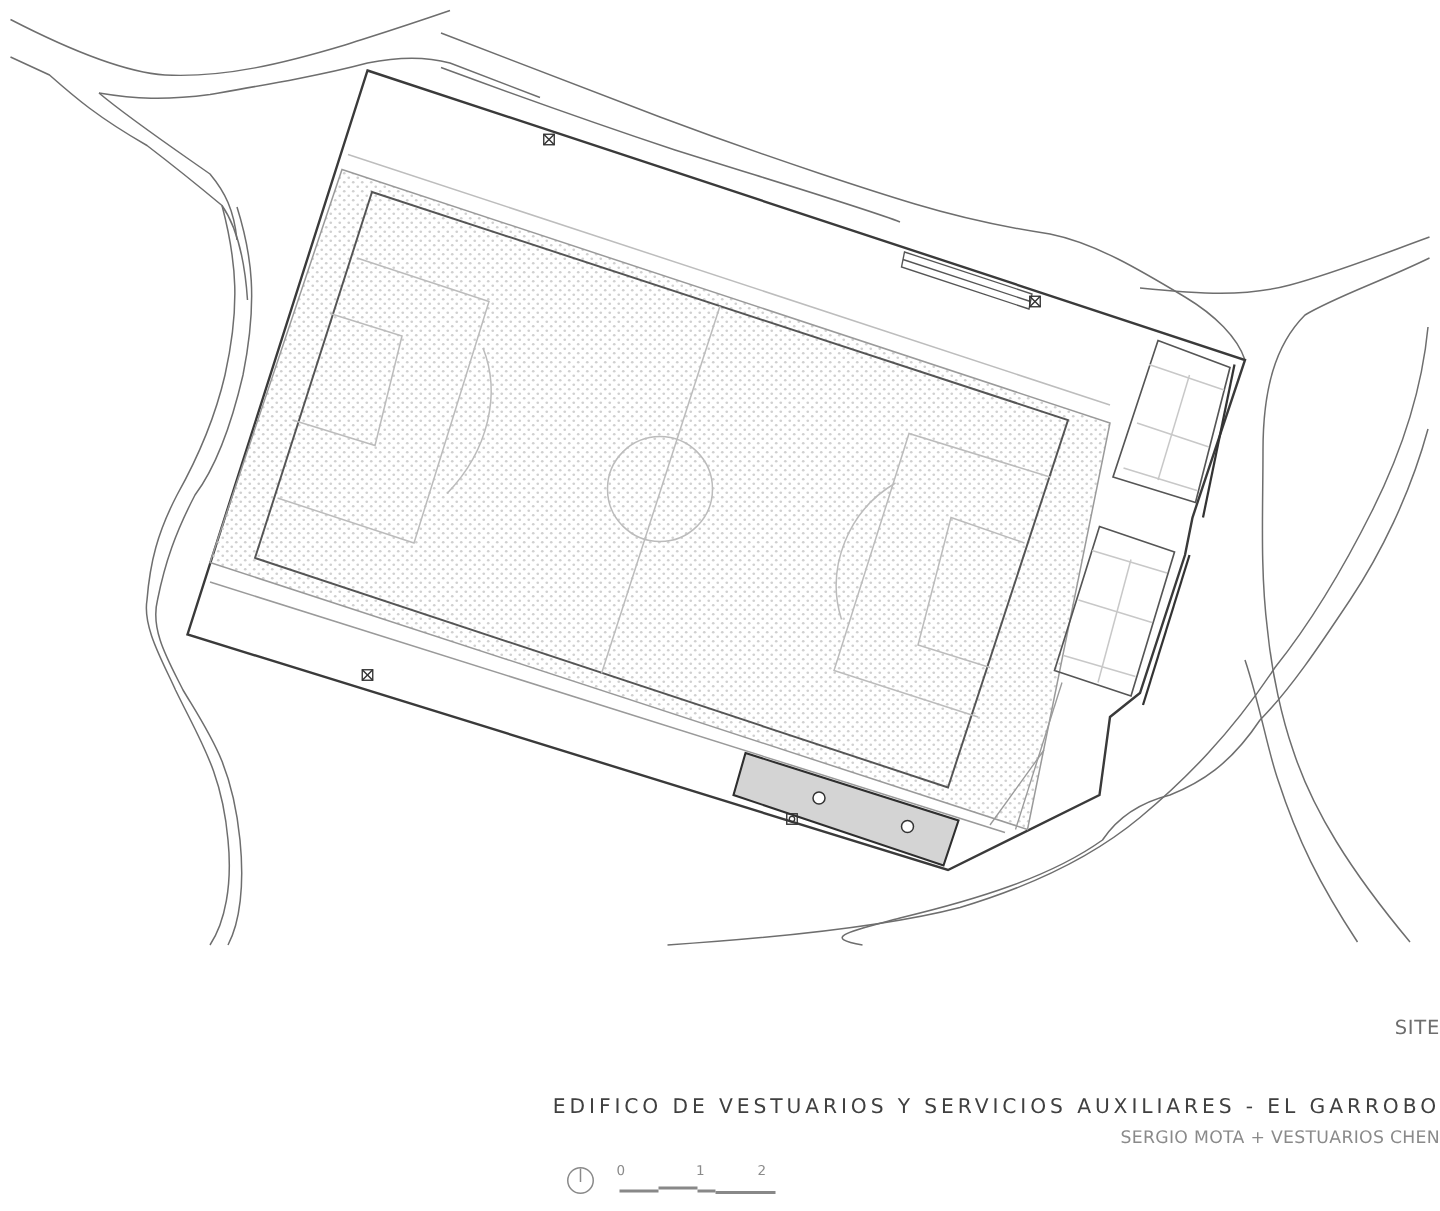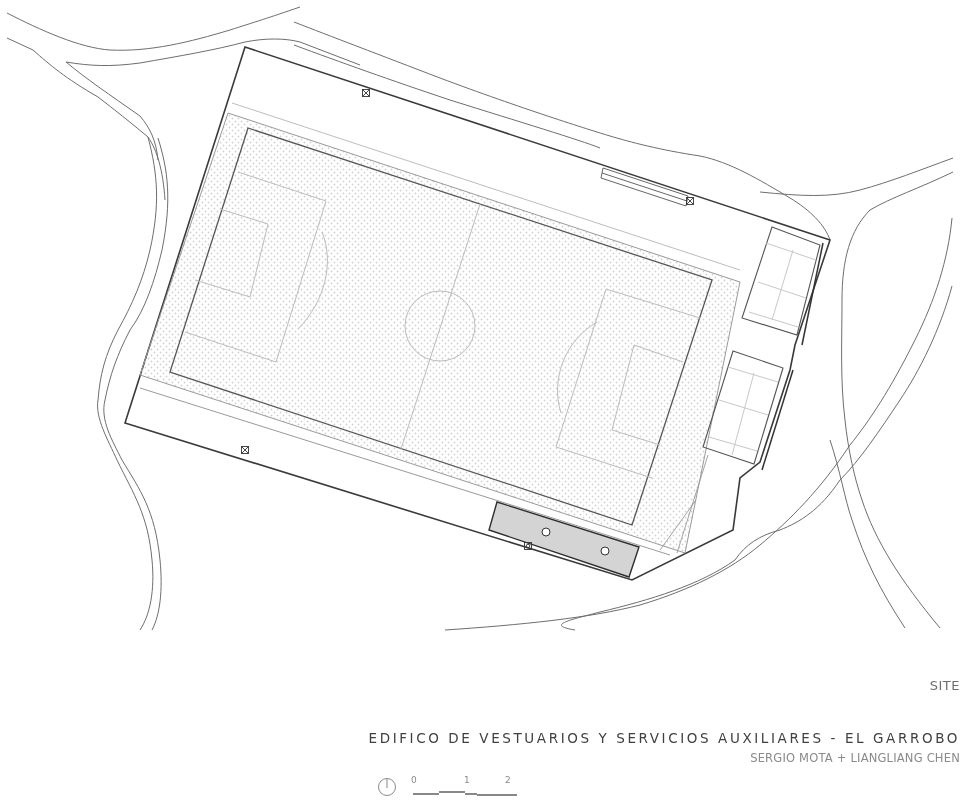--- a/index.html
+++ b/index.html
@@ -130,7 +130,7 @@
 
 <div class="label sheet-label">SITE</div>
 <div class="label project-title">EDIFICO DE VESTUARIOS Y SERVICIOS AUXILIARES - EL GARROBO</div>
-<div class="label authors">SERGIO MOTA + LIANGLIANG CHEN</div>
+<div class="label authors">SERGIO MOTA + VESTUARIOS CHEN</div>
 
 <svg id="scalebar" viewBox="0 0 160 28" xmlns="http://www.w3.org/2000/svg">
   <g>

